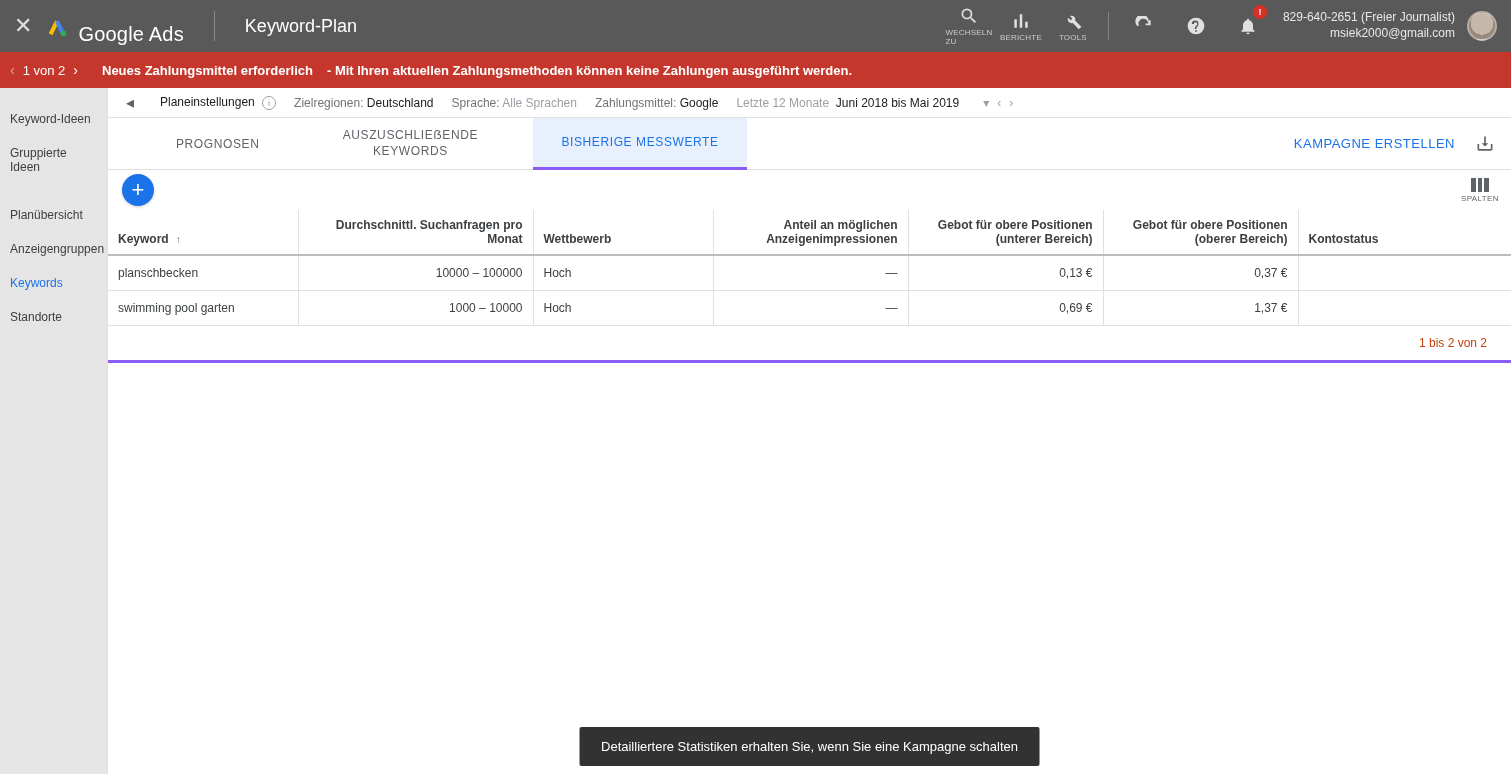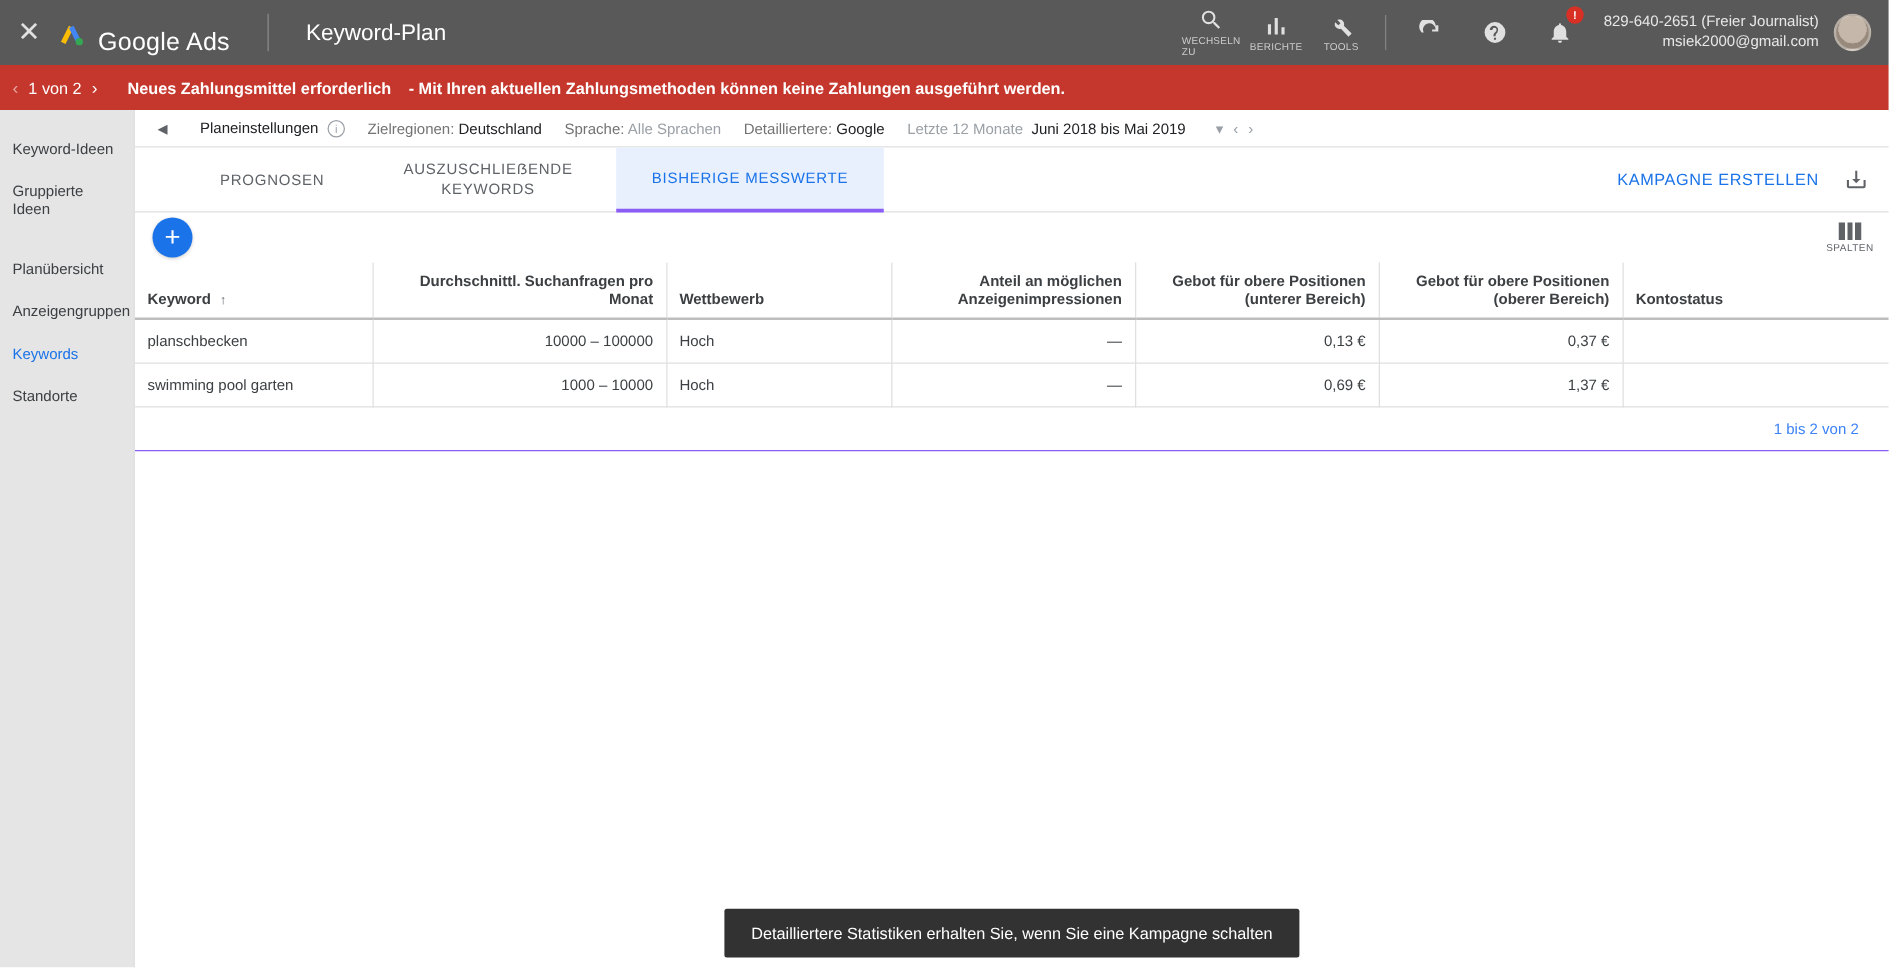--- a/index.html
+++ b/index.html
@@ -173,7 +173,7 @@
         <span class="light">Alle Sprachen</span>
       </span>
       <span>
-        <span class="lbl">Detailliertere:</span>
+        <span class="lbl">Zahlungsmittel:</span>
         <span class="val">Google</span>
       </span>
       <span>

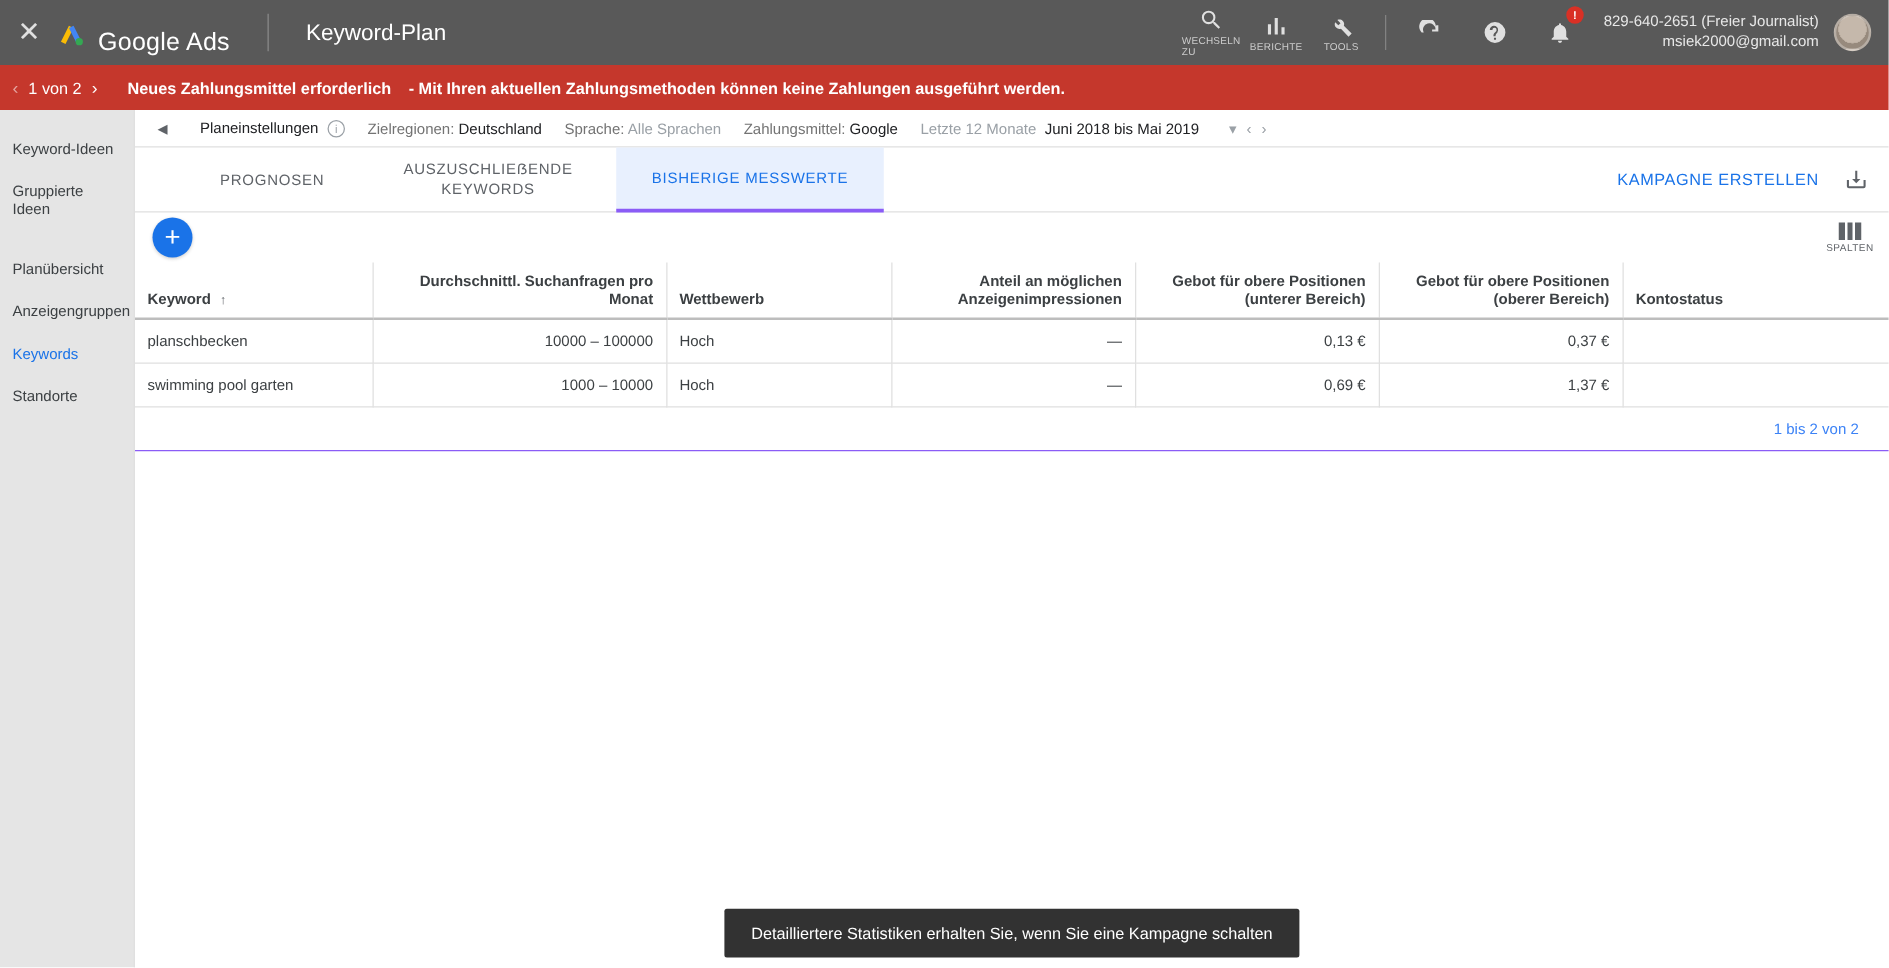--- a/index.html
+++ b/index.html
@@ -45,7 +45,7 @@
 .planbar .dn { cursor:pointer; }
 
 .tabs { height: 52px; display: flex; align-items: center; border-bottom: 1px solid #e0e0e0; padding-left: 40px; justify-content: space-between; padding-right: 16px; }
-.tabs-left { display:flex; gap: 0; }
+.tabs-left { display:flex; gap: 20px; }
 .tab { padding: 0 28px; height: 52px; display:flex; align-items:center; justify-content:center; font-size: 12px; font-weight: 500; color: #5f6368; letter-spacing:.6px; text-align:center; cursor:pointer; }
 .tab-multiline { line-height: 1.3; }
 .tab.active { color: #1a73e8; background: #e8f0fe; border-bottom: 3px solid #8b5cf6; }

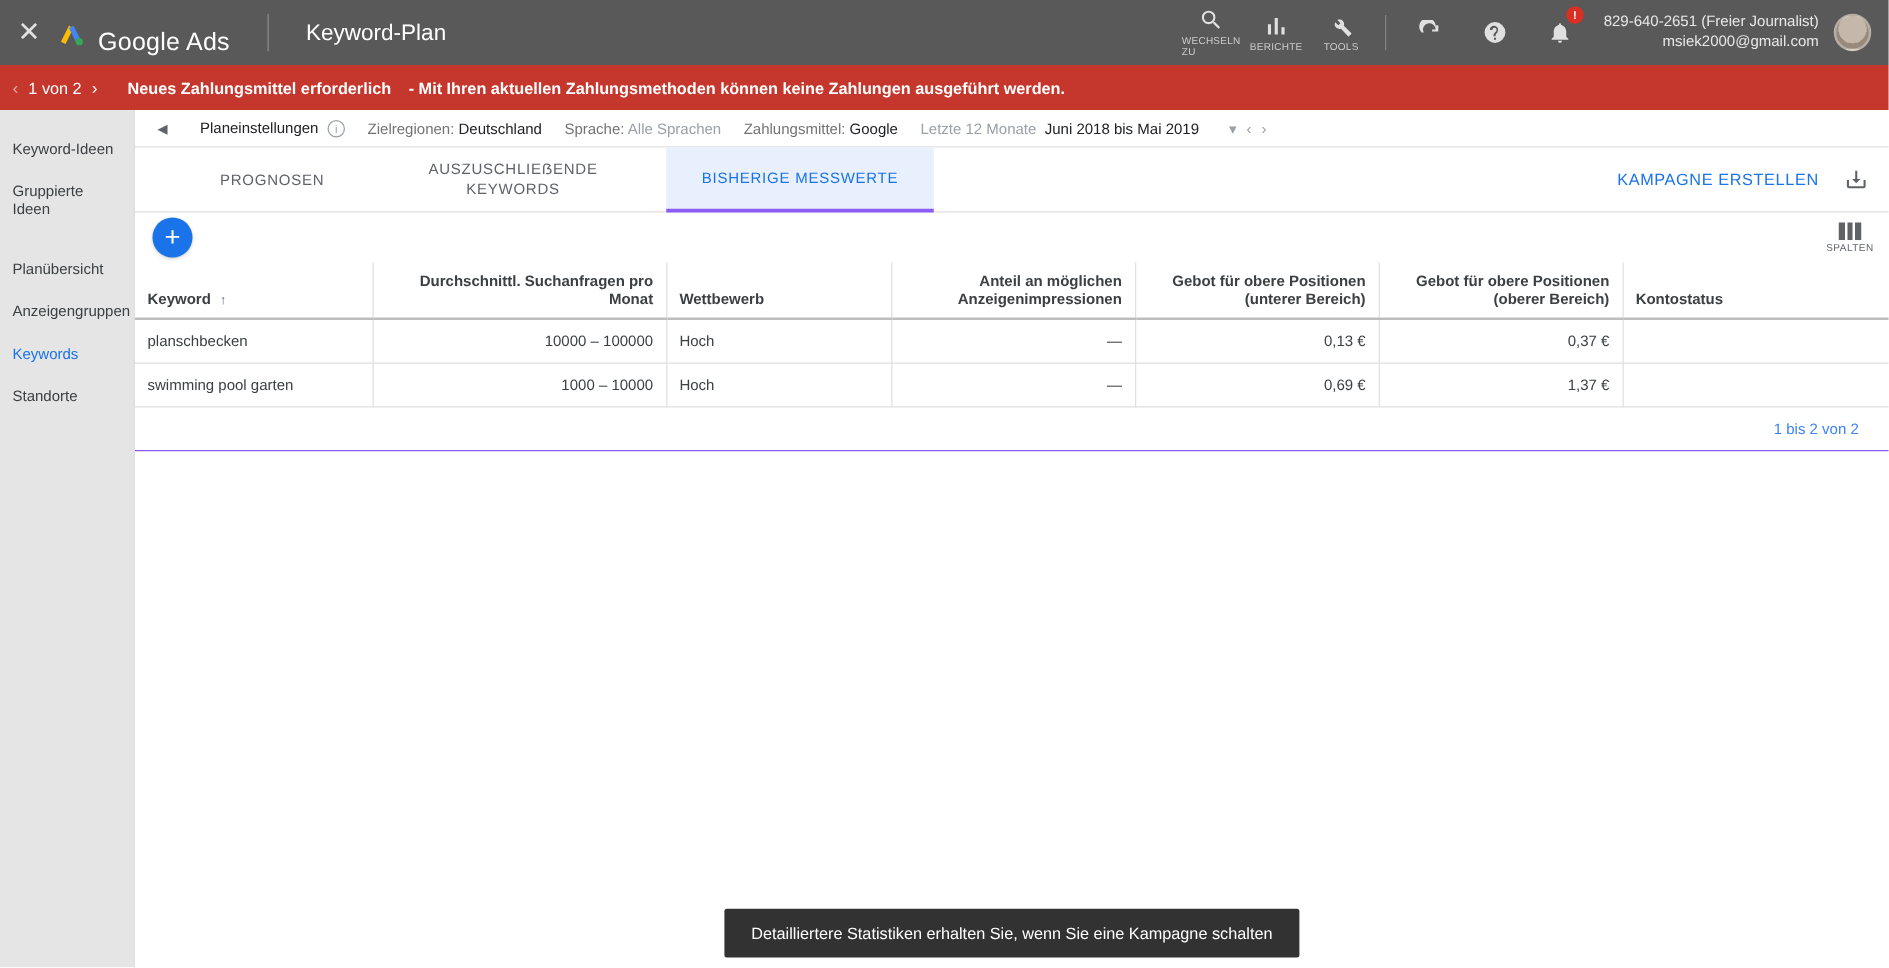--- a/index.html
+++ b/index.html
@@ -67,7 +67,7 @@
 table.kw th:last-child, table.kw td:last-child { border-right: none; }
 .sort-arrow { font-size:10px; color:#5f6368; margin-left:4px; }
 
-.pager { text-align:right; padding: 10px 24px; font-size:12px; color:#3b82f6; border-bottom: 1px solid #8b5cf6; }
+.pager { text-align:right; padding: 10px 24px; font-size:12px; color:#c2410c; border-bottom: 3px solid #8b5cf6; }
 
 .toast { position: absolute; bottom: 8px; left: 50%; transform: translateX(-50%); background: #323232; color: #fff; padding: 12px 22px; font-size: 13px; border-radius: 2px; }
 

